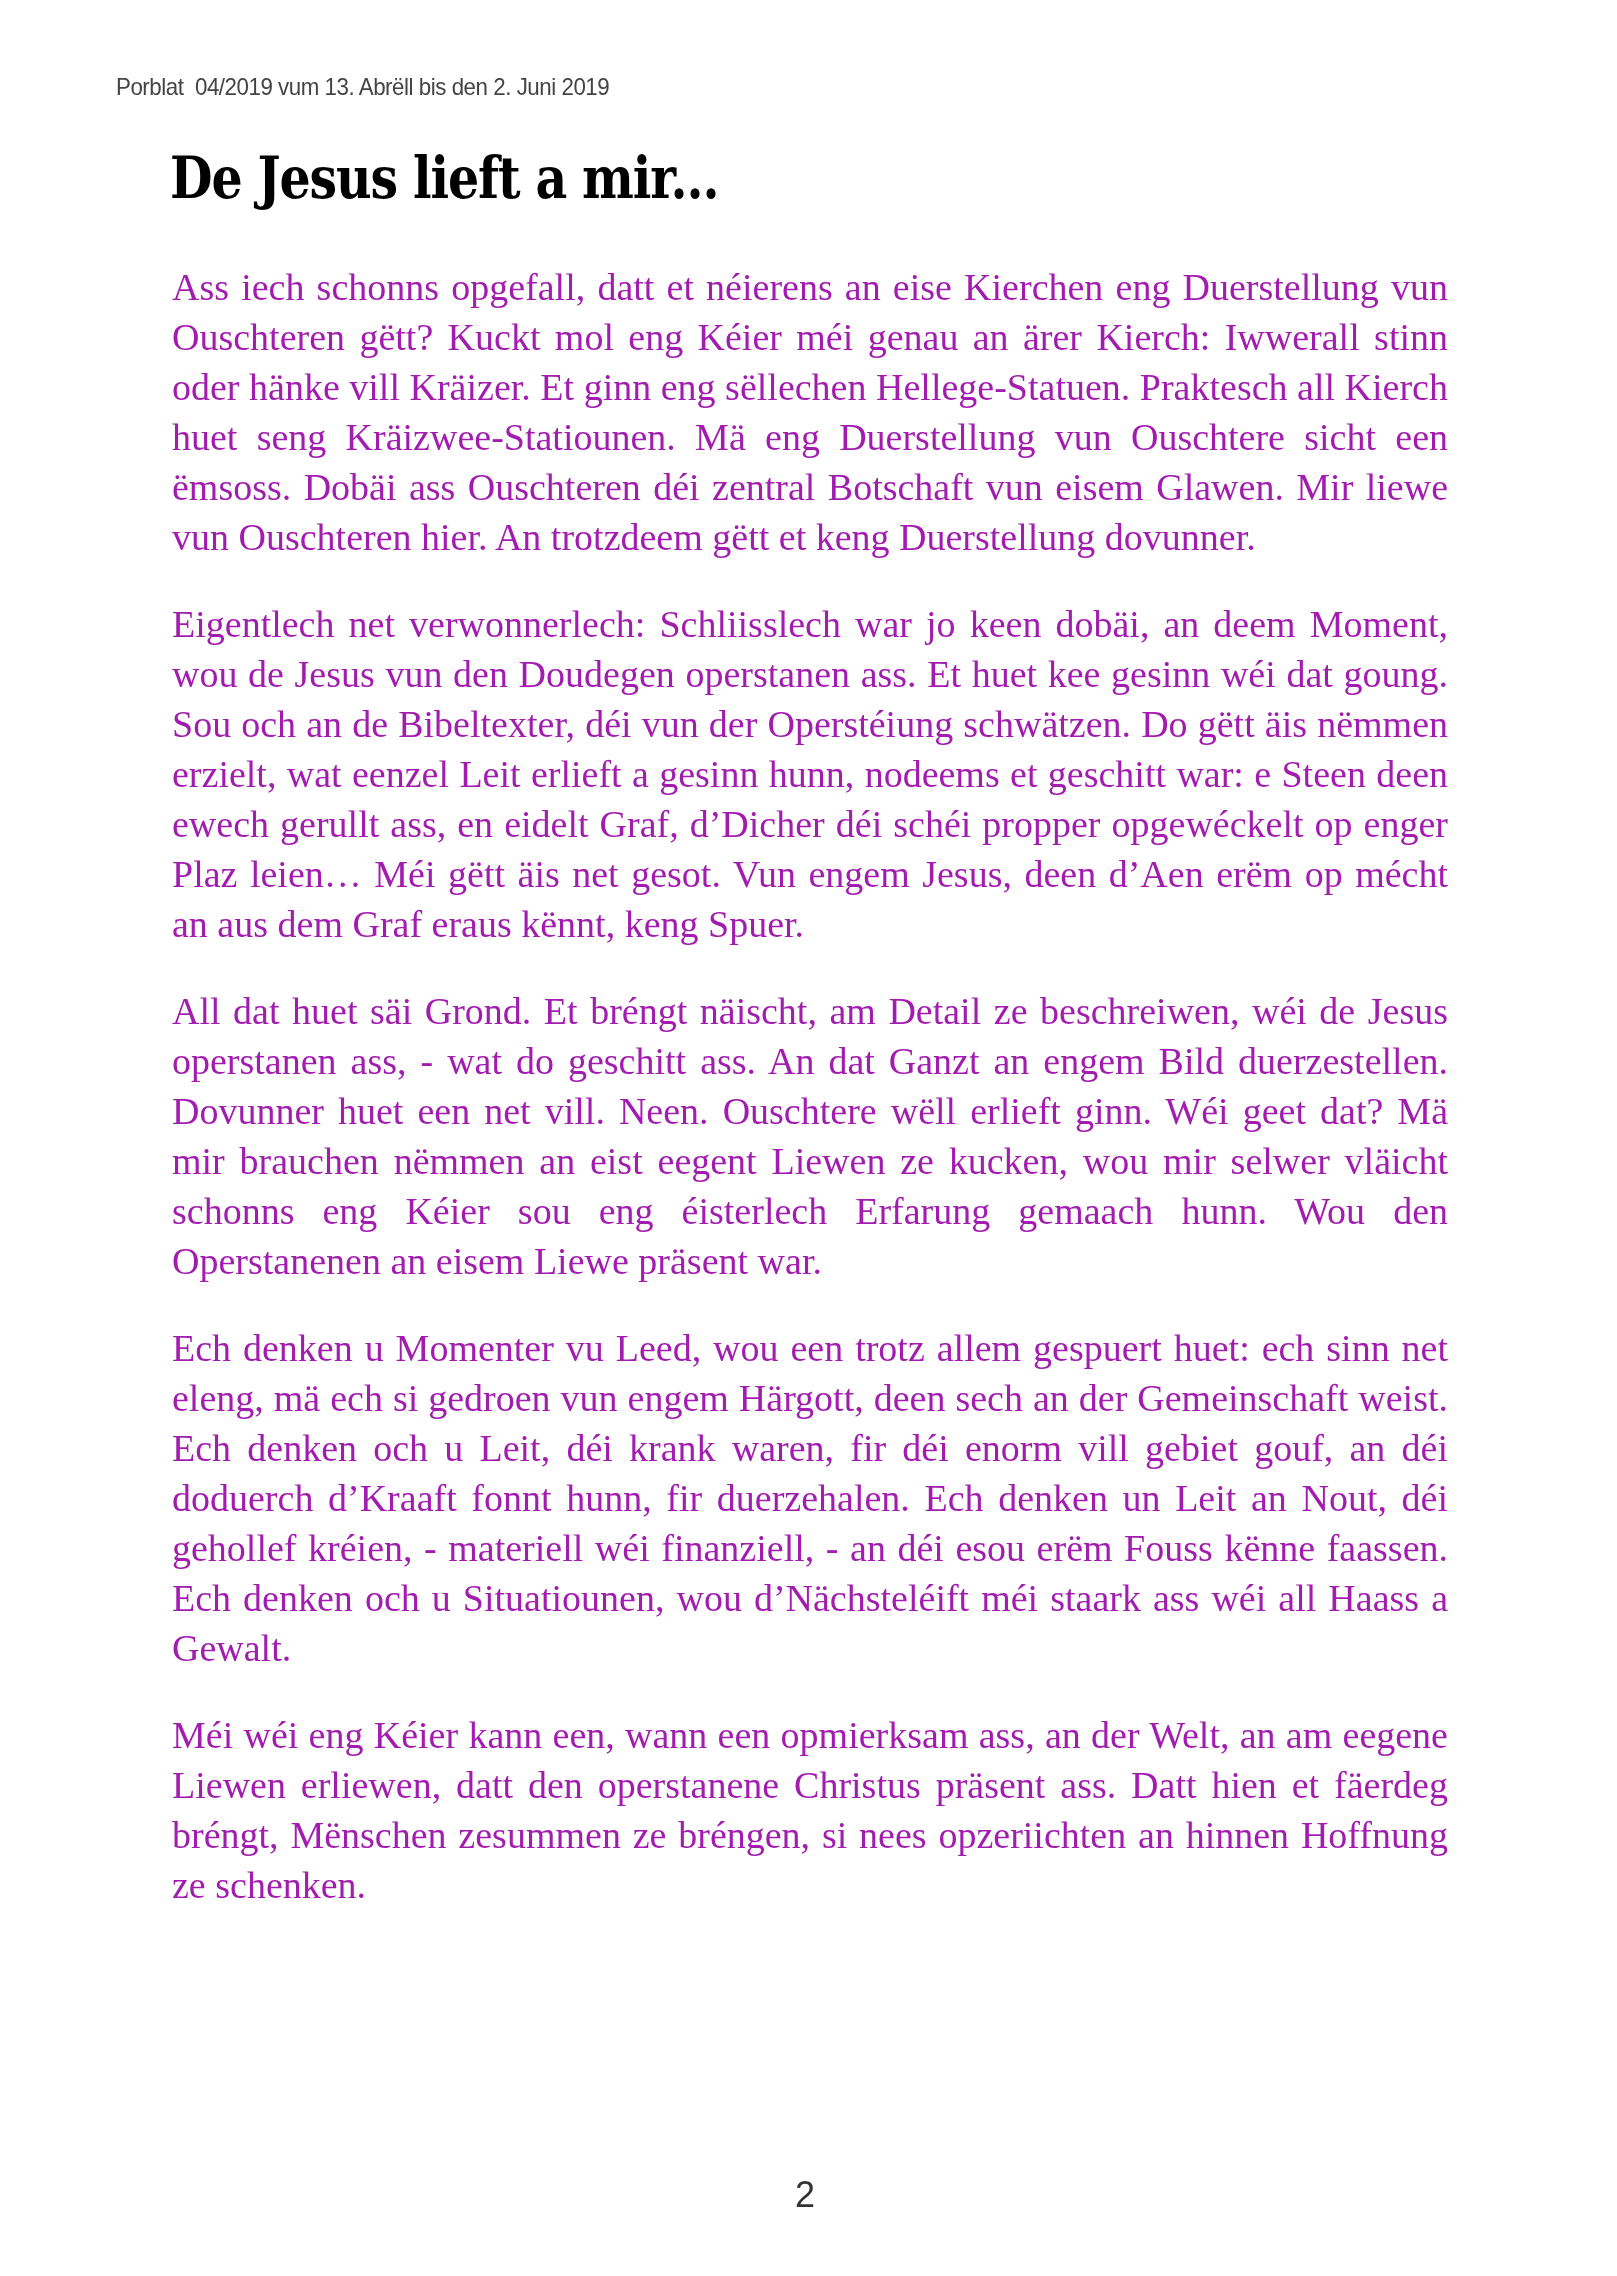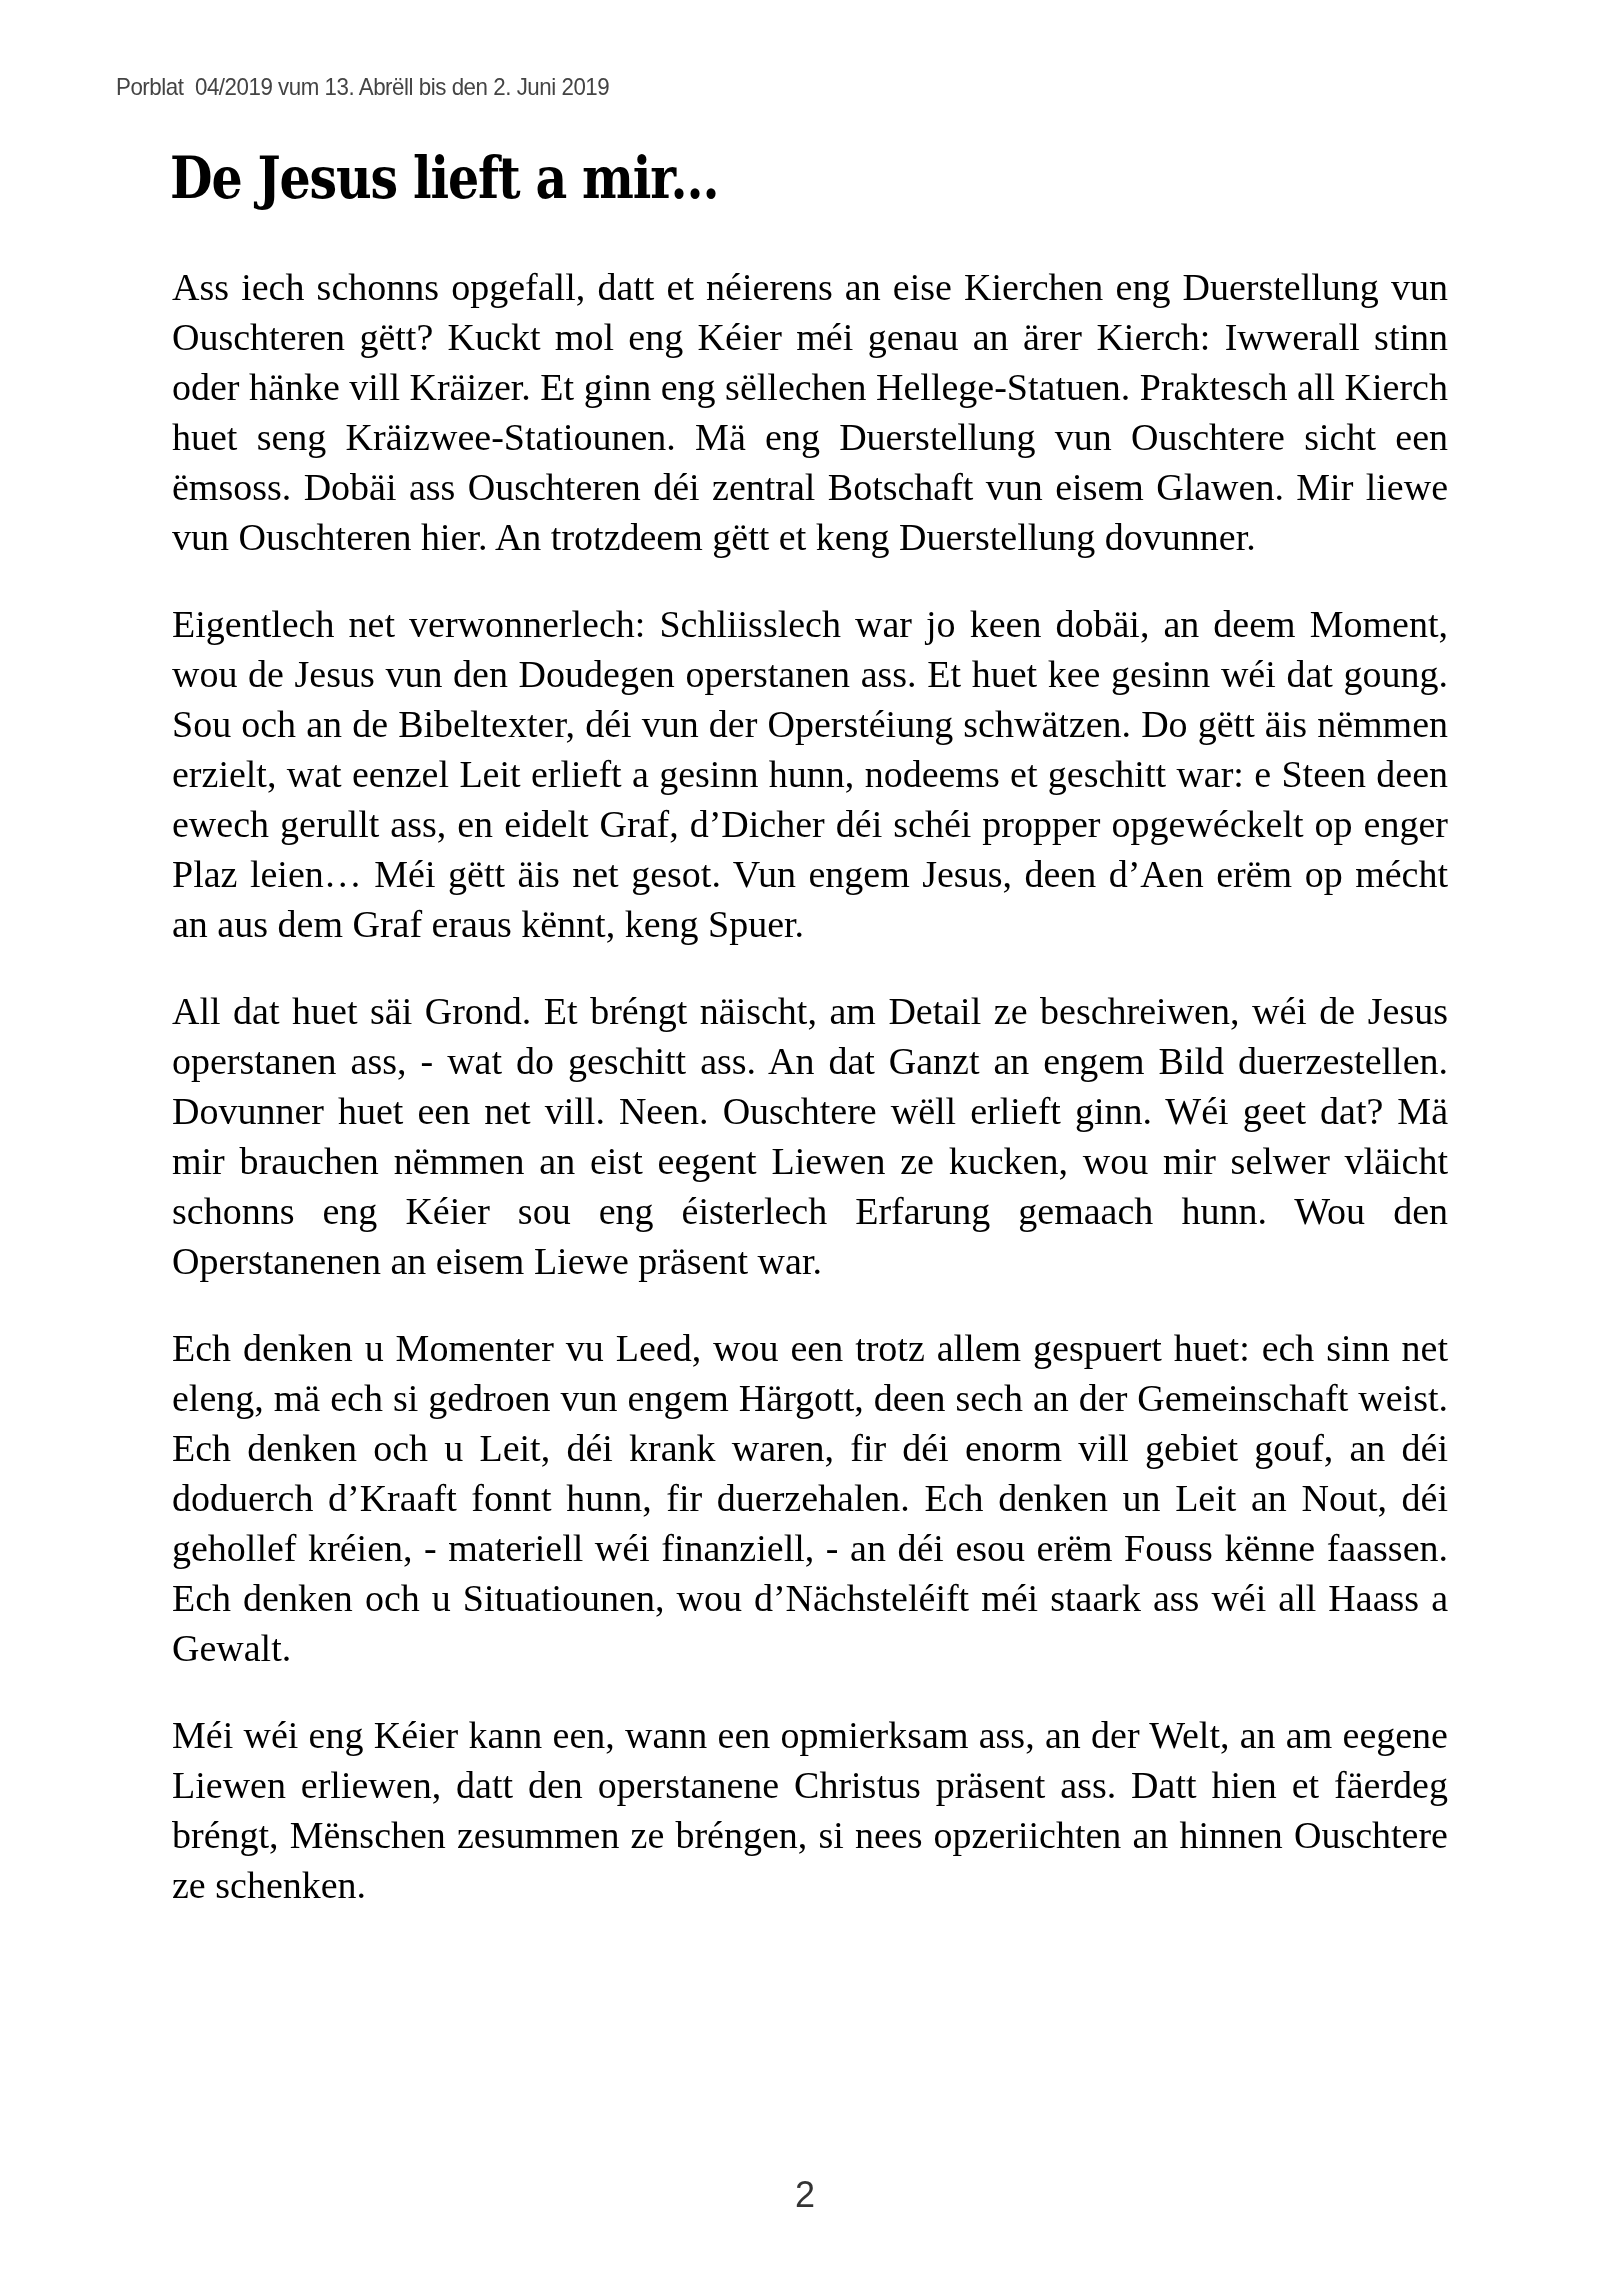--- a/index.html
+++ b/index.html
@@ -21,7 +21,7 @@
   .article-body {
     position: absolute; left: 172px; top: 262px; width: 1276px;
     font-family: "Liberation Serif", serif; font-size: 38px;
-    line-height: 50px; color: #000000;
+    line-height: 50px; color: #a21caf;
   }
   .article-body p { margin: 0 0 37px 0; text-align: justify; text-align-last: left; }
   .page-number {

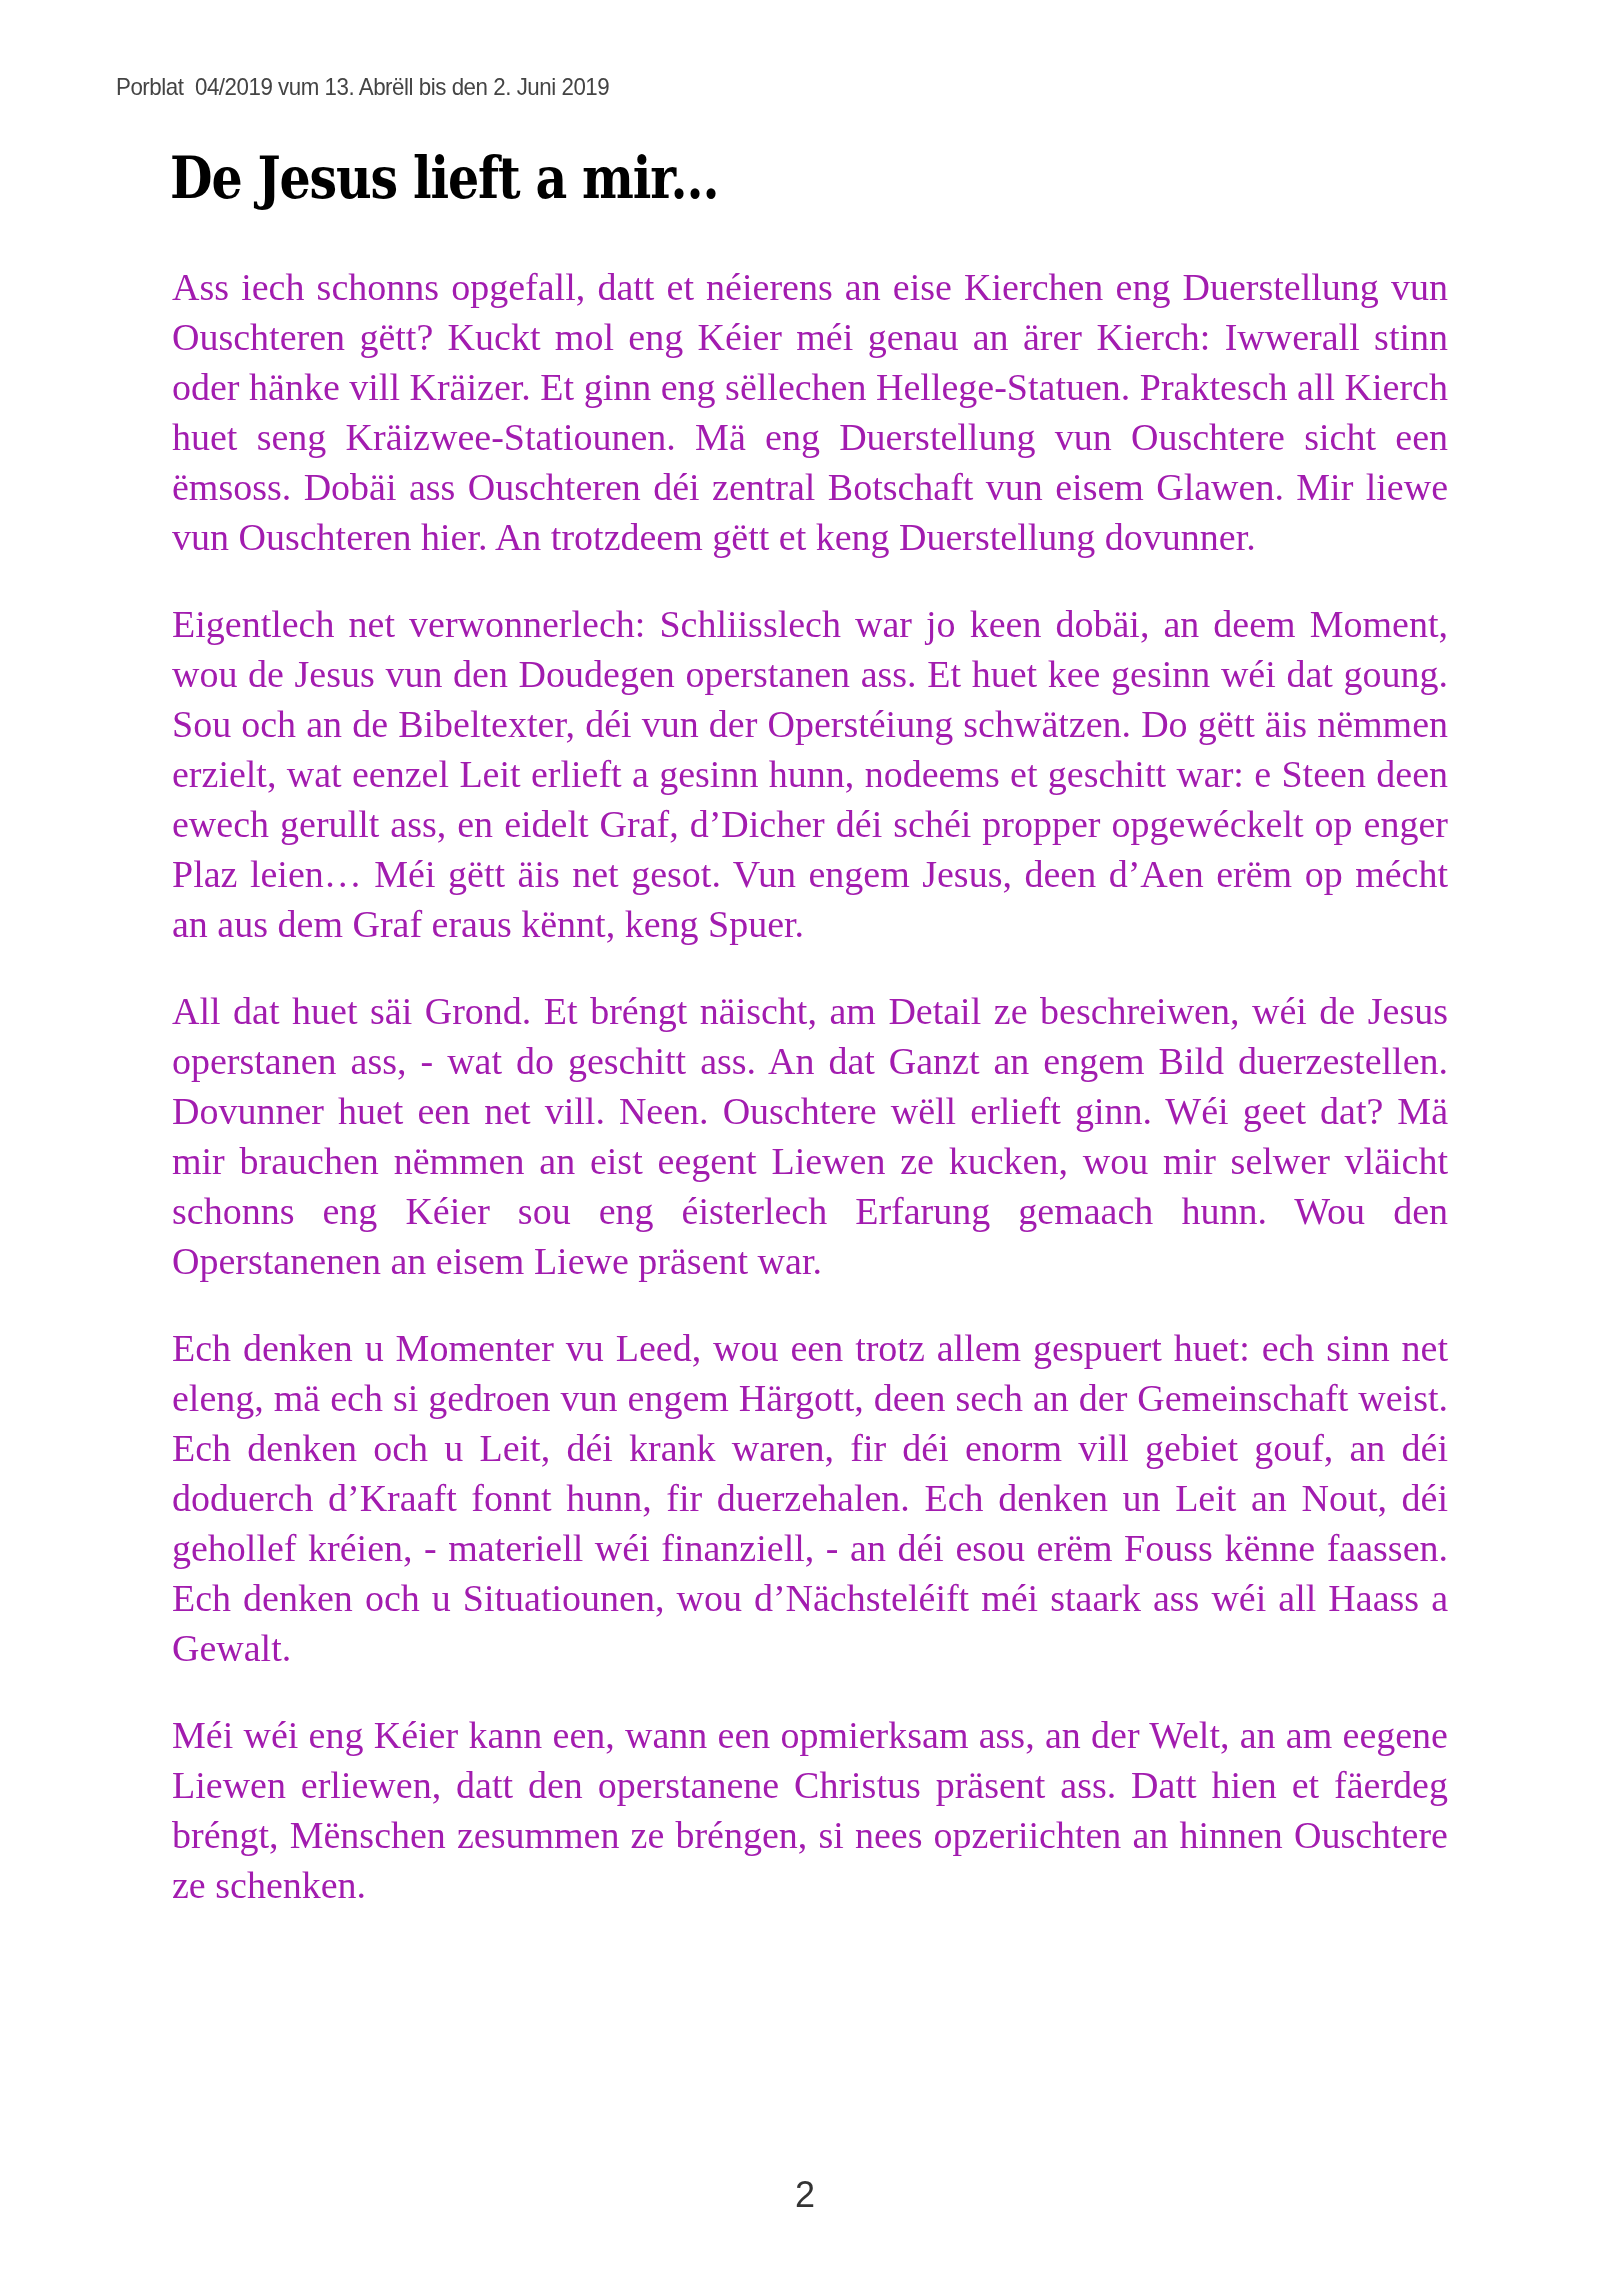--- a/index.html
+++ b/index.html
@@ -41,7 +41,7 @@
   <p>Eigentlech net verwonnerlech: Schliisslech war jo keen dobäi, an deem Moment, wou de Jesus vun den Doudegen operstanen ass. Et huet kee gesinn wéi dat goung. Sou och an de Bibeltexter, déi vun der Operstéiung schwätzen. Do gëtt äis nëmmen erzielt, wat eenzel Leit erlieft a gesinn hunn, nodeems et geschitt war: e Steen deen ewech gerullt ass, en eidelt Graf, d’Dicher déi schéi propper opgewéckelt op enger Plaz leien… Méi gëtt äis net gesot. Vun engem Jesus, deen d’Aen erëm op mécht an aus dem Graf eraus kënnt, keng Spuer.</p>
   <p>All dat huet säi Grond. Et bréngt näischt, am Detail ze beschreiwen, wéi de Jesus operstanen ass, - wat do geschitt ass. An dat Ganzt an engem Bild duerzestellen. Dovunner huet een net vill. Neen. Ouschtere wëll erlieft ginn. Wéi geet dat? Mä mir brauchen nëmmen an eist eegent Liewen ze kucken, wou mir selwer vläicht schonns eng Kéier sou eng éisterlech Erfarung gemaach hunn. Wou den Operstanenen an eisem Liewe präsent war.</p>
   <p>Ech denken u Momenter vu Leed, wou een trotz allem gespuert huet: ech sinn net eleng, mä ech si gedroen vun engem Härgott, deen sech an der Gemeinschaft weist. Ech denken och u Leit, déi krank waren, fir déi enorm vill gebiet gouf, an déi doduerch d’Kraaft fonnt hunn, fir duerzehalen. Ech denken un Leit an Nout, déi gehollef kréien, - materiell wéi finanziell, - an déi esou erëm Fouss kënne faassen. Ech denken och u Situatiounen, wou d’Nächsteléift méi staark ass wéi all Haass a Gewalt.</p>
-  <p>Méi wéi eng Kéier kann een, wann een opmierksam ass, an der Welt, an am eegene Liewen erliewen, datt den operstanene Christus präsent ass. Datt hien et fäerdeg bréngt, Mënschen zesummen ze bréngen, si nees opzeriichten an hinnen Ouschtere ze schenken.</p>
+  <p>Méi wéi eng Kéier kann een, wann een opmierksam ass, an der Welt, an am eegene Liewen erliewen, datt den operstanene Christus präsent ass. Datt hien et fäerdeg bréngt, Mënschen zesummen ze bréngen, si nees opzeriichten an hinnen Hoffnung ze schenken.</p>
 </div>
 
 <div class="page-number">2</div>

